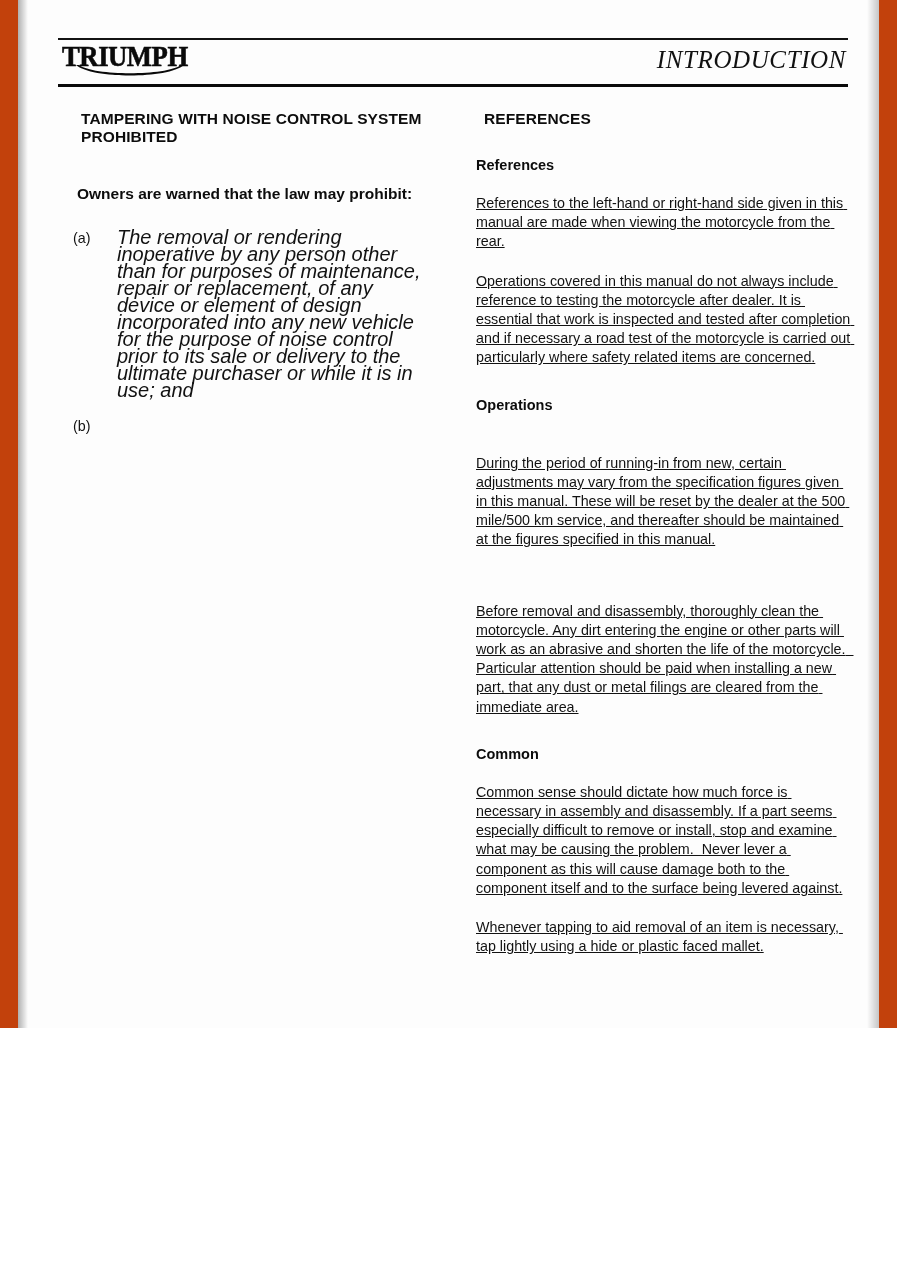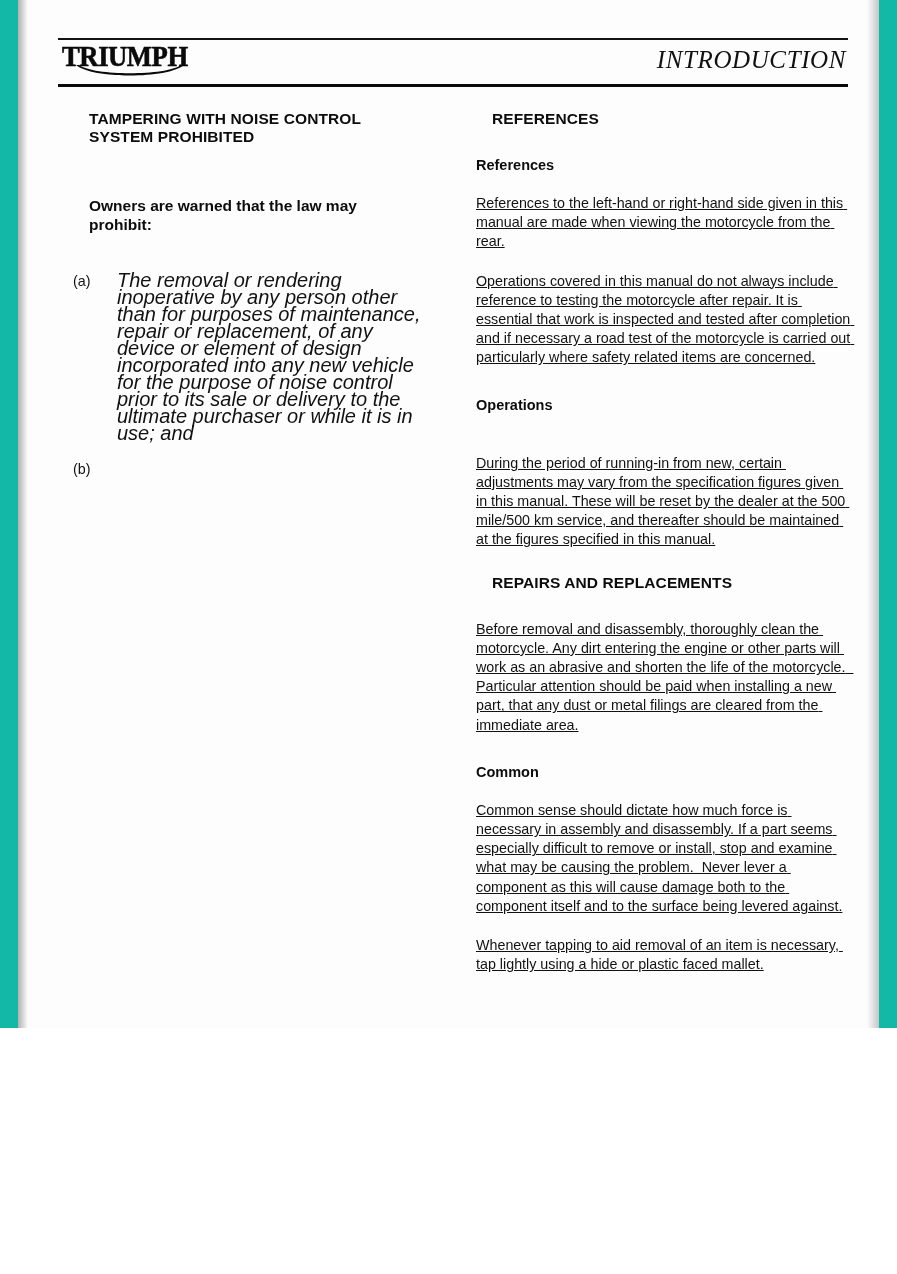--- a/index.html
+++ b/index.html
@@ -17,7 +17,7 @@
     position: relative;
     width: 897px;
     height: 1028px;
-    background: #14b8a6;
+    background: #c2410c;
     overflow: hidden;
   }
   .paper {

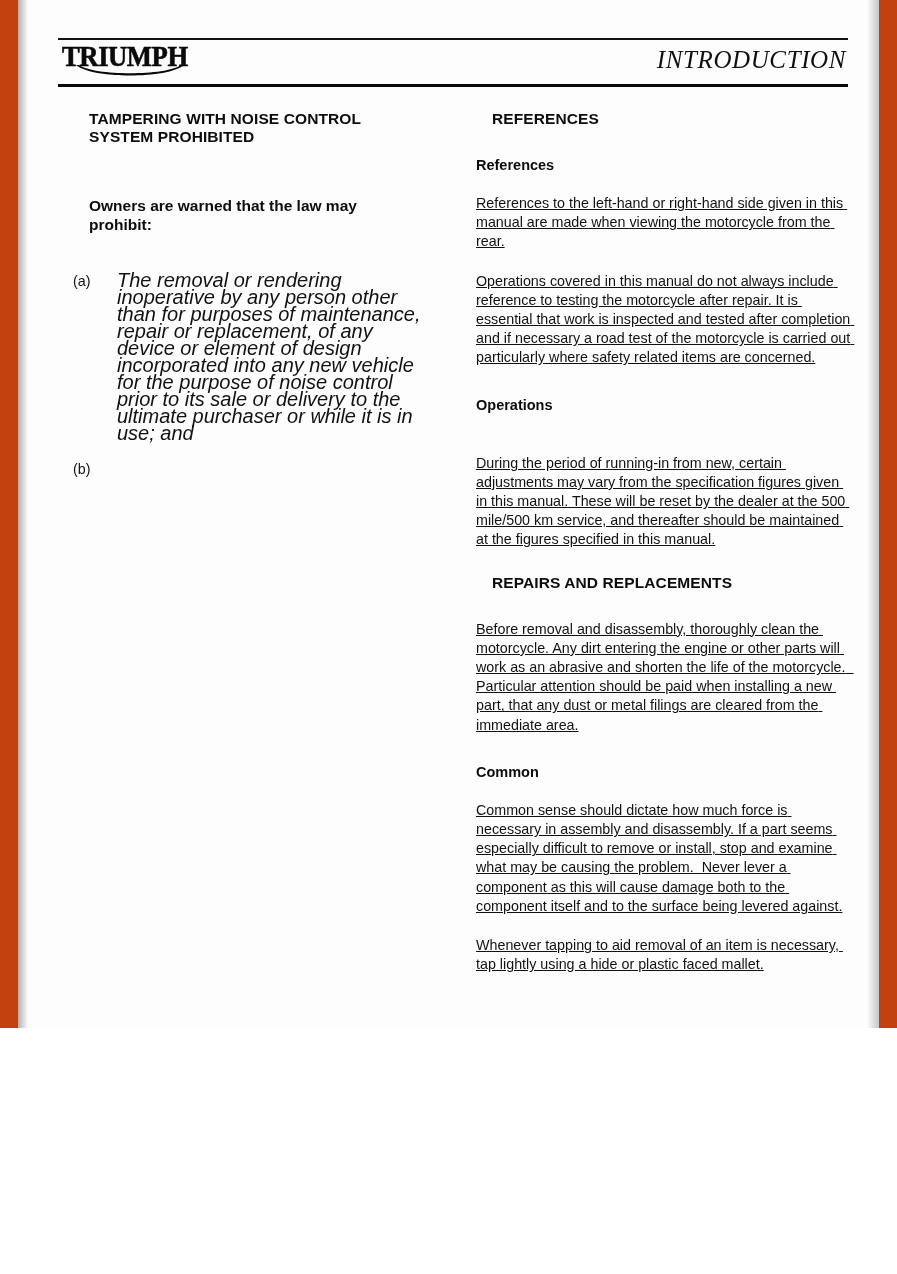--- a/index.html
+++ b/index.html
@@ -132,7 +132,7 @@
     font-size: 15.5px;
     font-weight: bold;
     line-height: 18px;
-    margin: 0 0 0 16px;
+    margin: 0 0 0 8px;
     color: #0c0c0c;
     letter-spacing: 0.1px;
   }

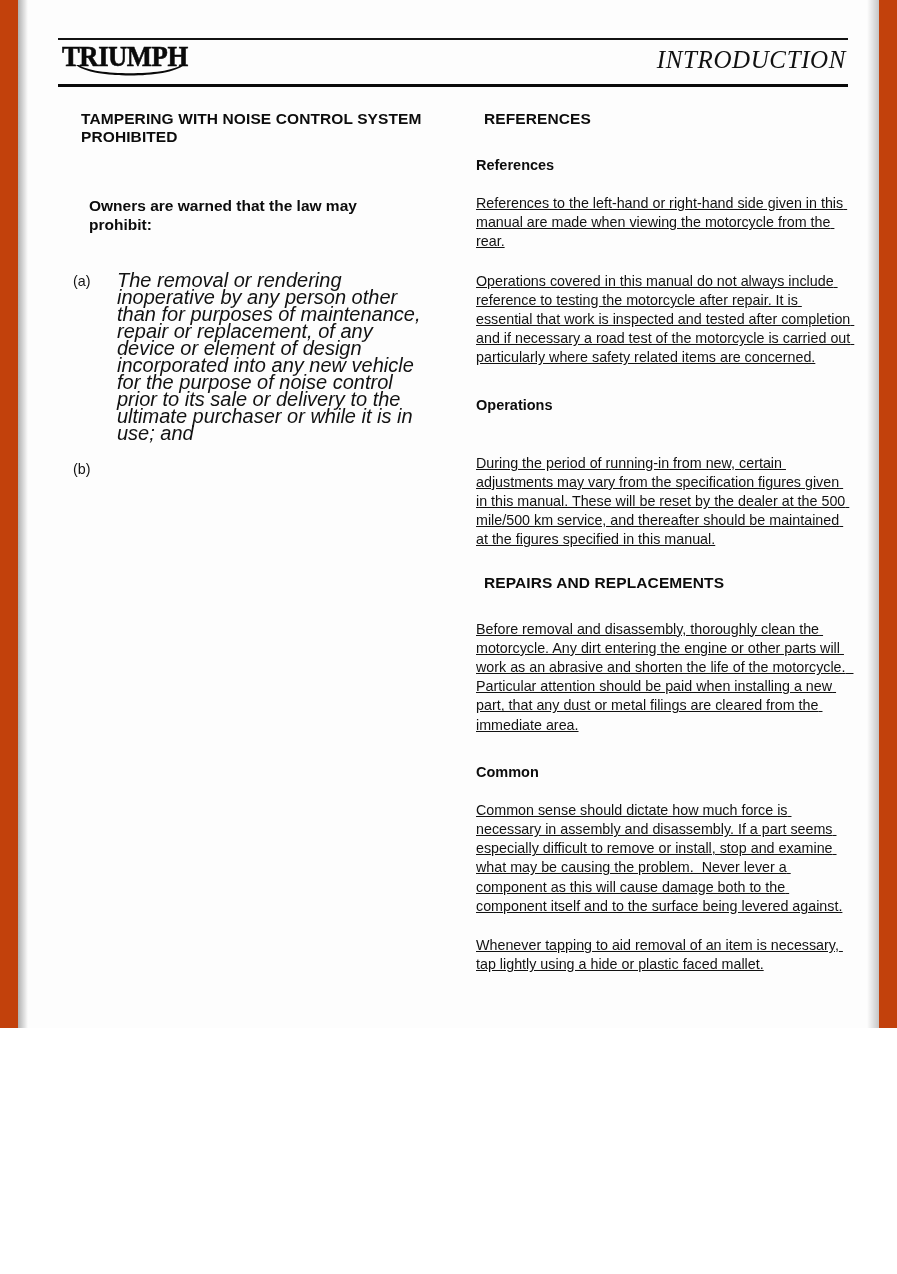--- a/index.html
+++ b/index.html
@@ -140,7 +140,7 @@
     font-size: 15.5px;
     font-weight: bold;
     line-height: 19px;
-    margin: 16px;
+    margin: 4px;
     color: #0c0c0c;
   }
   h3.sub-bold {

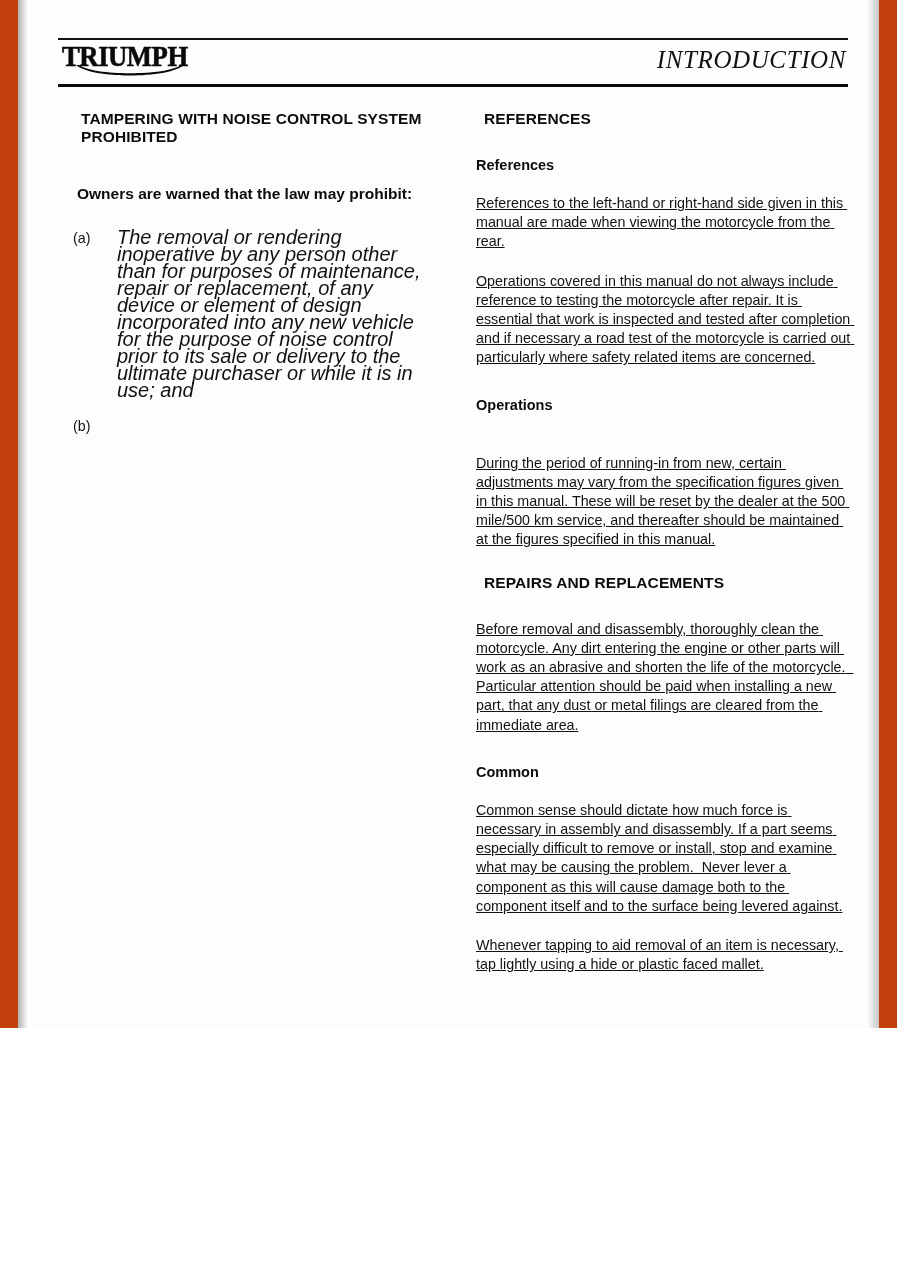--- a/index.html
+++ b/index.html
@@ -271,7 +271,7 @@
 
           <div class="gap-20"></div>
 
-          <p class="body">Operations covered in this manual do not always include reference to testing the motorcycle after repair. It is essential that work is inspected and tested after completion and if necessary a road test of the motorcycle is carried out particularly where safety related items are concerned.</p>
+          <p class="body">Operations covered in this manual do not always include reference to testing the motorcycle after dealer. It is essential that work is inspected and tested after completion and if necessary a road test of the motorcycle is carried out particularly where safety related items are concerned.</p>
 
           <div class="gap-28"></div>
 

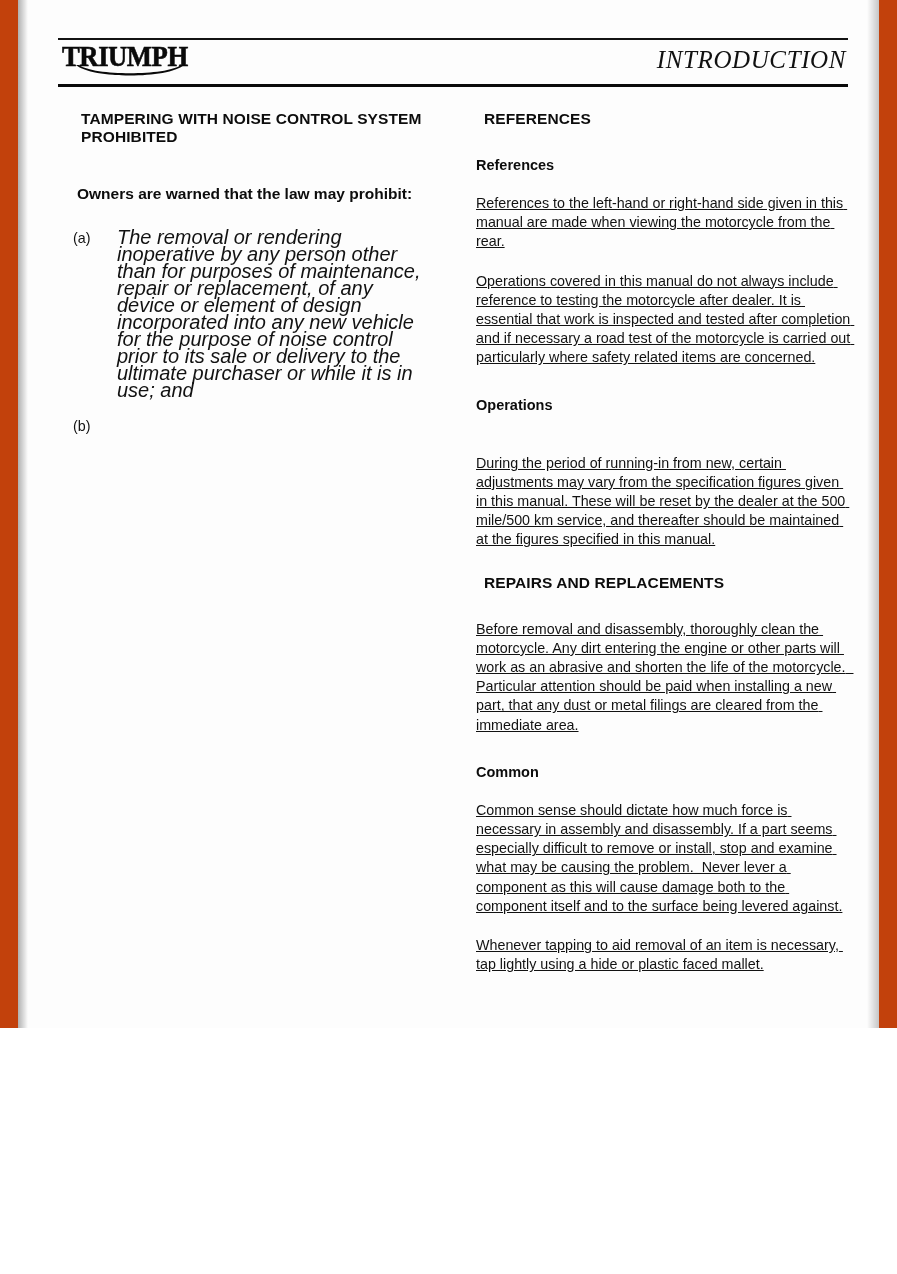--- a/index.html
+++ b/index.html
@@ -286,7 +286,6 @@
 
           <div class="gap-24"></div>
 
-          <h1 class="sec-caps">REPAIRS AND REPLACEMENTS</h1>
 
           <div class="gap-28"></div>
 

